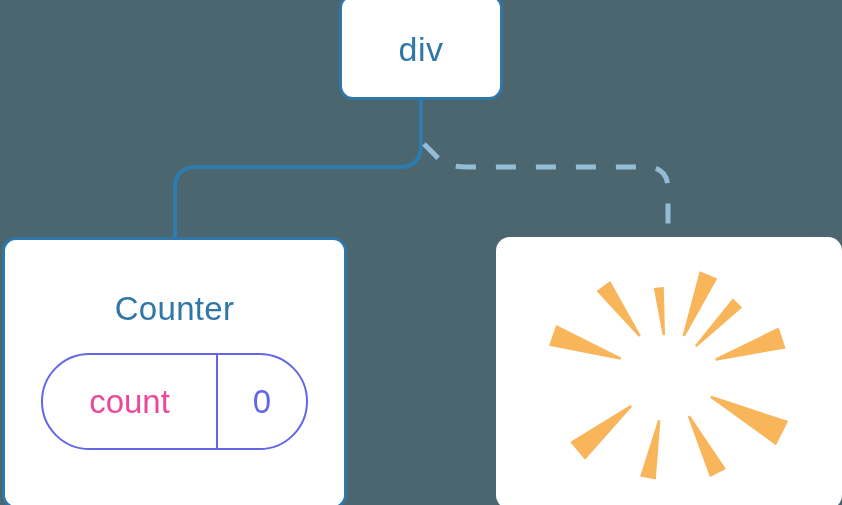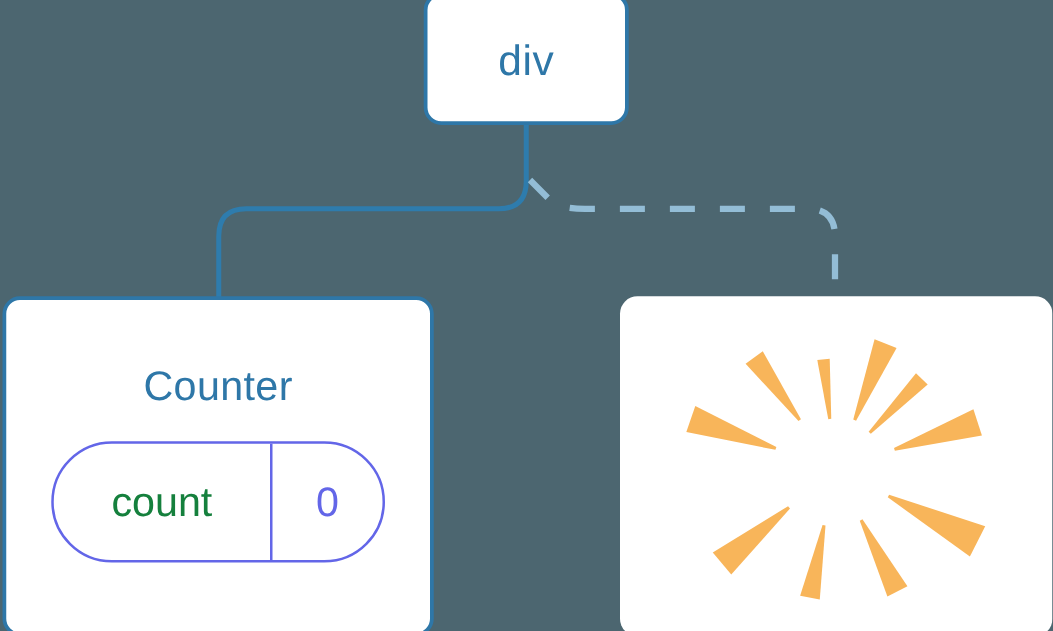--- a/index.html
+++ b/index.html
@@ -87,7 +87,7 @@
     align-items: center;
     justify-content: center;
     font-size: 33px;
-    color: #15803d;
+    color: #ec4899;
     border-right: 2px solid #6366e8;
     box-sizing: border-box;
   }

